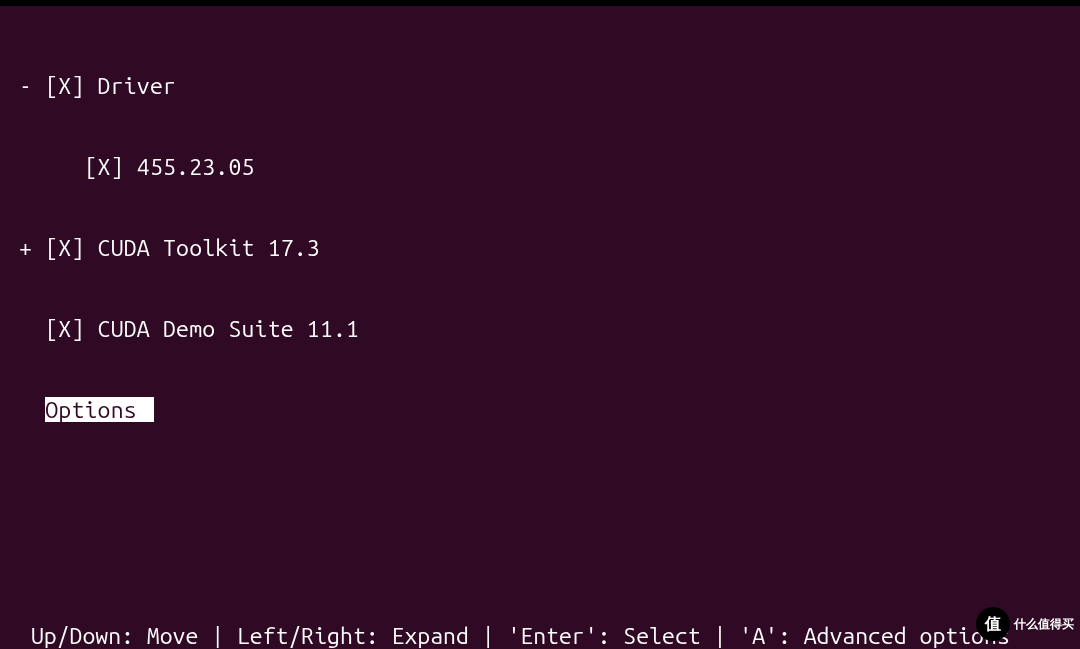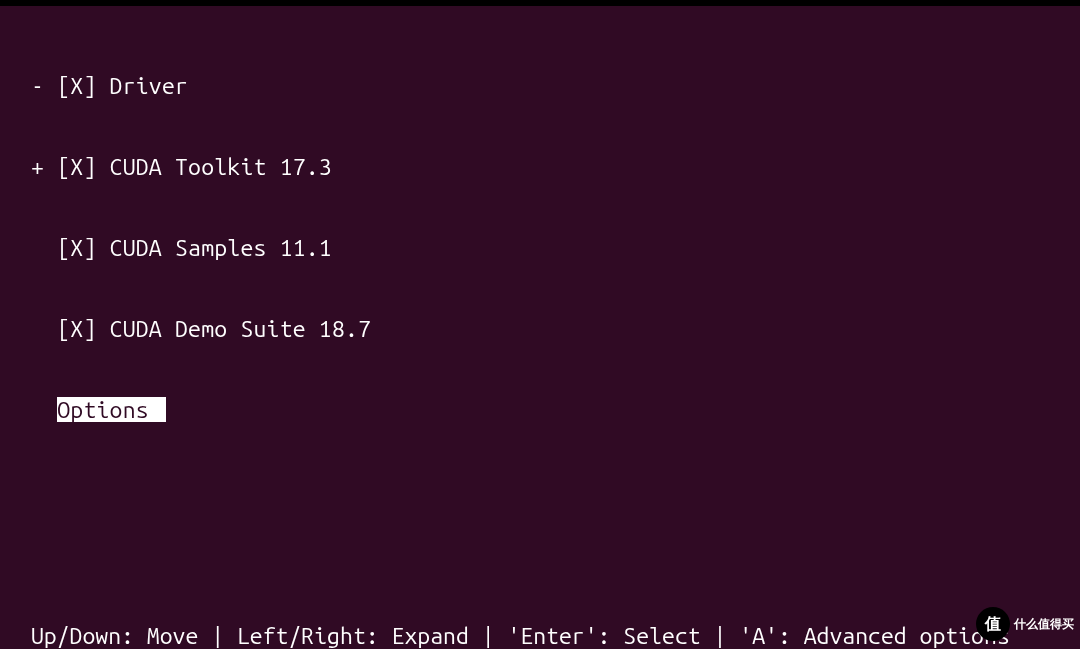--- a/index.html
+++ b/index.html
@@ -25,7 +25,7 @@
       letter-spacing: 0.2px;
     }
     .line {
-      padding-left: 18px;
+      padding-left: 6px;
     }
     .title {
       padding-left: 18px;

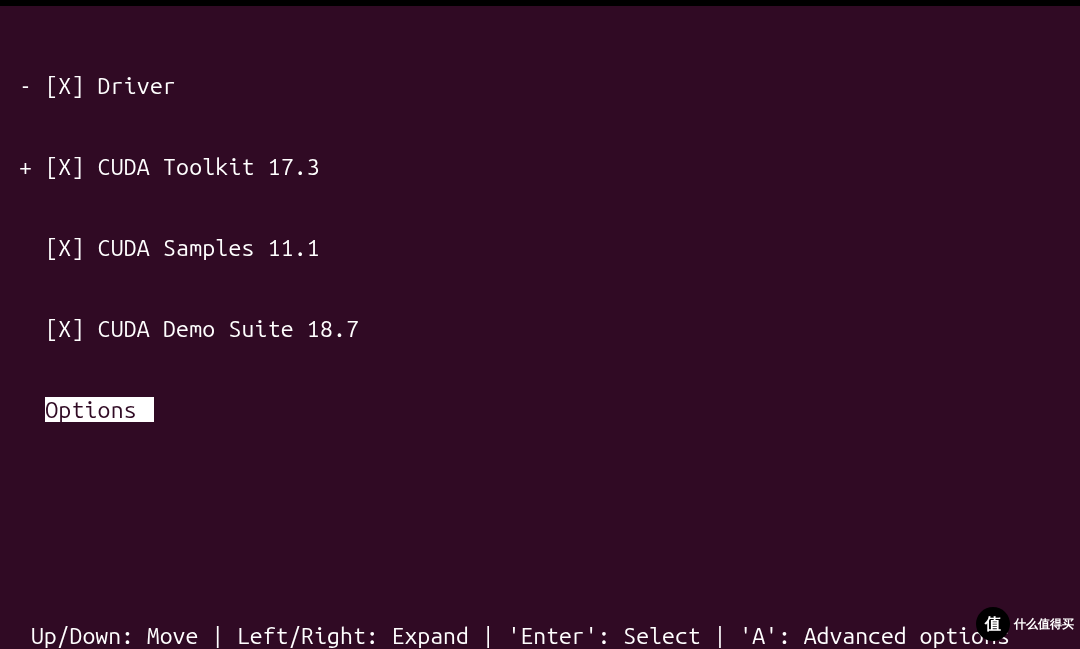--- a/index.html
+++ b/index.html
@@ -75,6 +75,7 @@
 
 <div class="terminal">
   <div class="line"><span> - </span><span>[X]</span> <span>Driver</span></div>
+  <div class="line"><span>      </span><span>[X]</span> <span>455.23.05</span></div>
   <div class="line"><span> + </span><span>[X]</span> <span>CUDA Toolkit 17.3</span></div>
   <div class="line"><span>   </span><span>[X]</span> <span>CUDA Samples 11.1</span></div>
   <div class="line"><span>   </span><span>[X]</span> <span>CUDA Demo Suite 18.7</span></div>

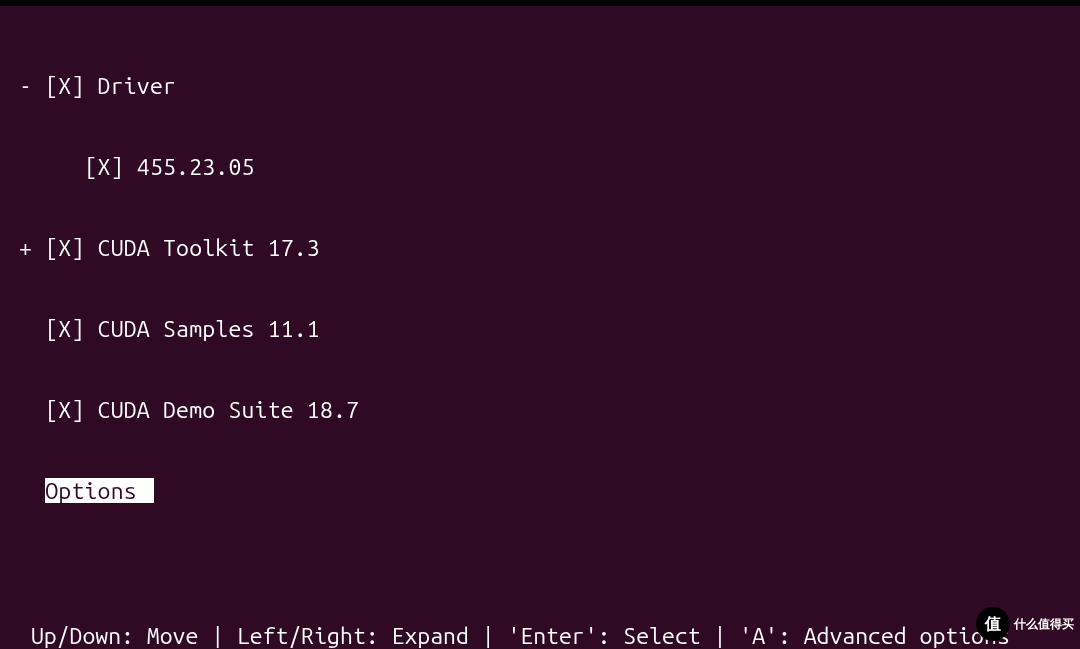--- a/index.html
+++ b/index.html
@@ -77,7 +77,6 @@
   <div class="line"><span> - </span><span>[X]</span> <span>Driver</span></div>
   <div class="line"><span>      </span><span>[X]</span> <span>455.23.05</span></div>
   <div class="line"><span> + </span><span>[X]</span> <span>CUDA Toolkit 17.3</span></div>
-  <div class="line"><span>   </span><span>[X]</span> <span>CUDA Samples 11.1</span></div>
   <div class="line"><span>   </span><span>[X]</span> <span>CUDA Demo Suite 18.7</span></div>
   <div class="line"><span>   </span><span class="selected">Options </span></div>
   

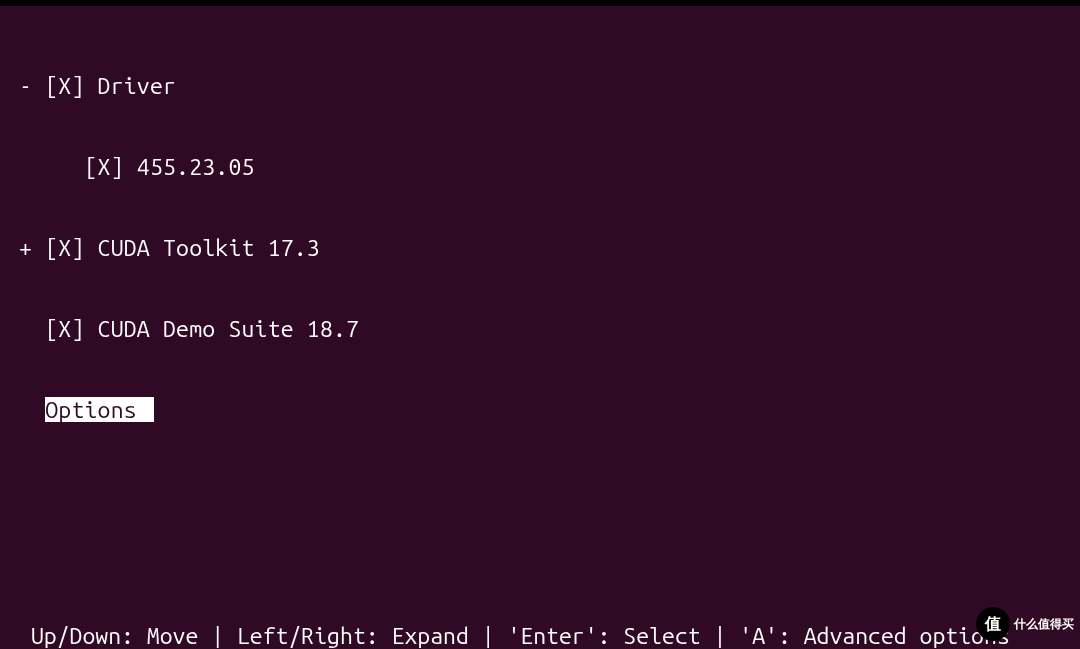--- a/index.html
+++ b/index.html
@@ -77,7 +77,7 @@
   <div class="line"><span> - </span><span>[X]</span> <span>Driver</span></div>
   <div class="line"><span>      </span><span>[X]</span> <span>455.23.05</span></div>
   <div class="line"><span> + </span><span>[X]</span> <span>CUDA Toolkit 17.3</span></div>
-  <div class="line"><span>   </span><span>[X]</span> <span>CUDA Demo Suite 18.7</span></div>
+  <div class="line"><span>   </span><span>[X]</span> <span>CUDA Demo Suite 11.1</span></div>
   <div class="line"><span>   </span><span class="selected">Options </span></div>
   
 </div>

